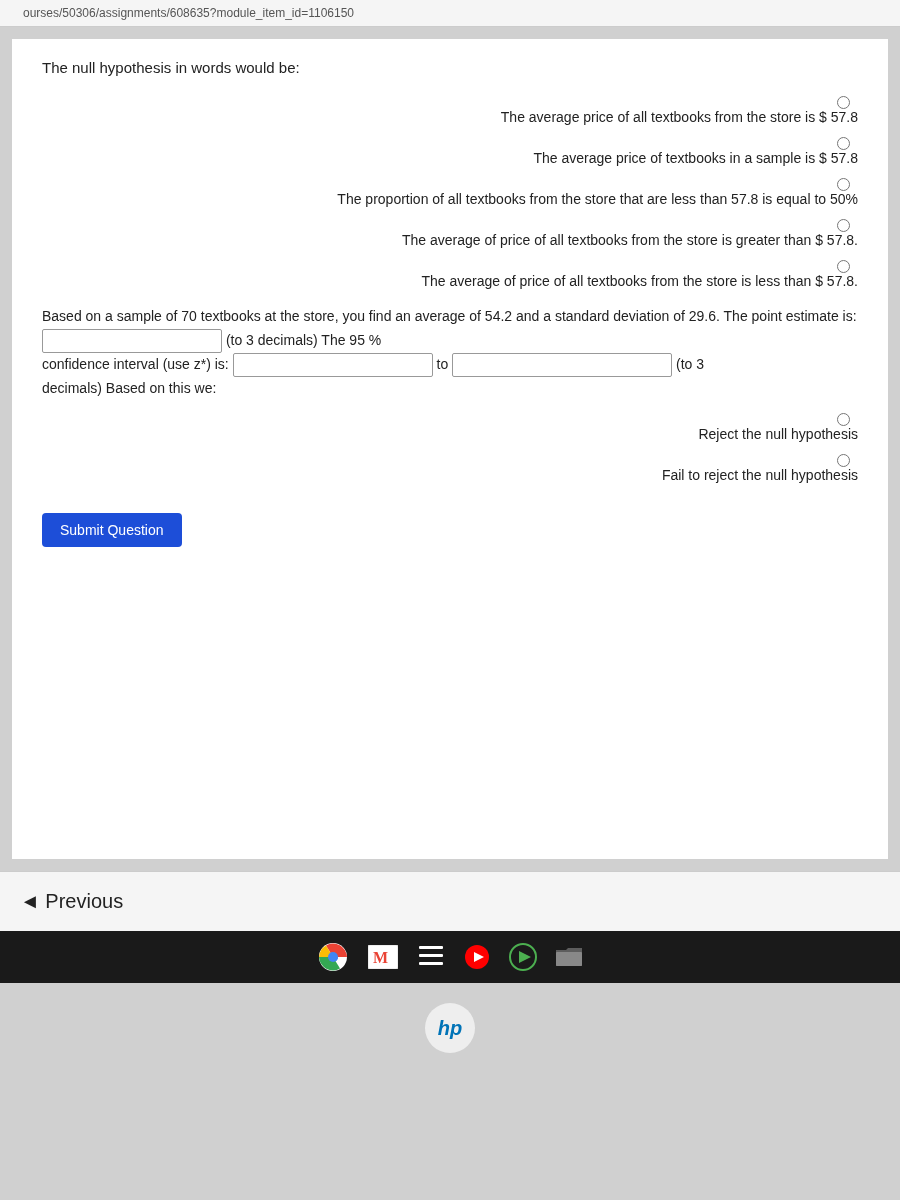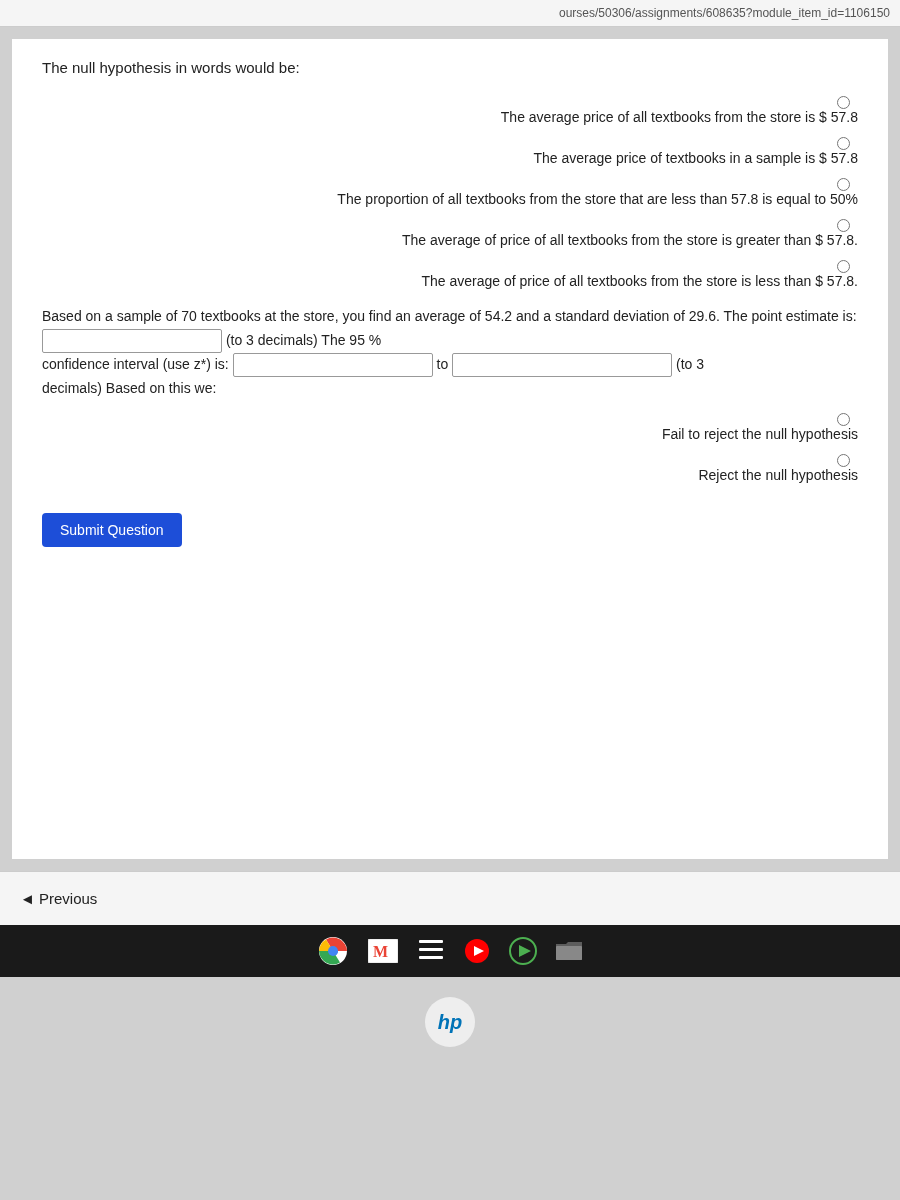--- a/index.html
+++ b/index.html
@@ -15,10 +15,9 @@
     .browser-bar {
       background: #f5f5f5;
       border-bottom: 1px solid #ccc;
-      padding: 6px 10px;
+      padding: 6px 23px;
       font-size: 12px;
       color: #555;
-      text-align: right;
     }
 
     .main-content {

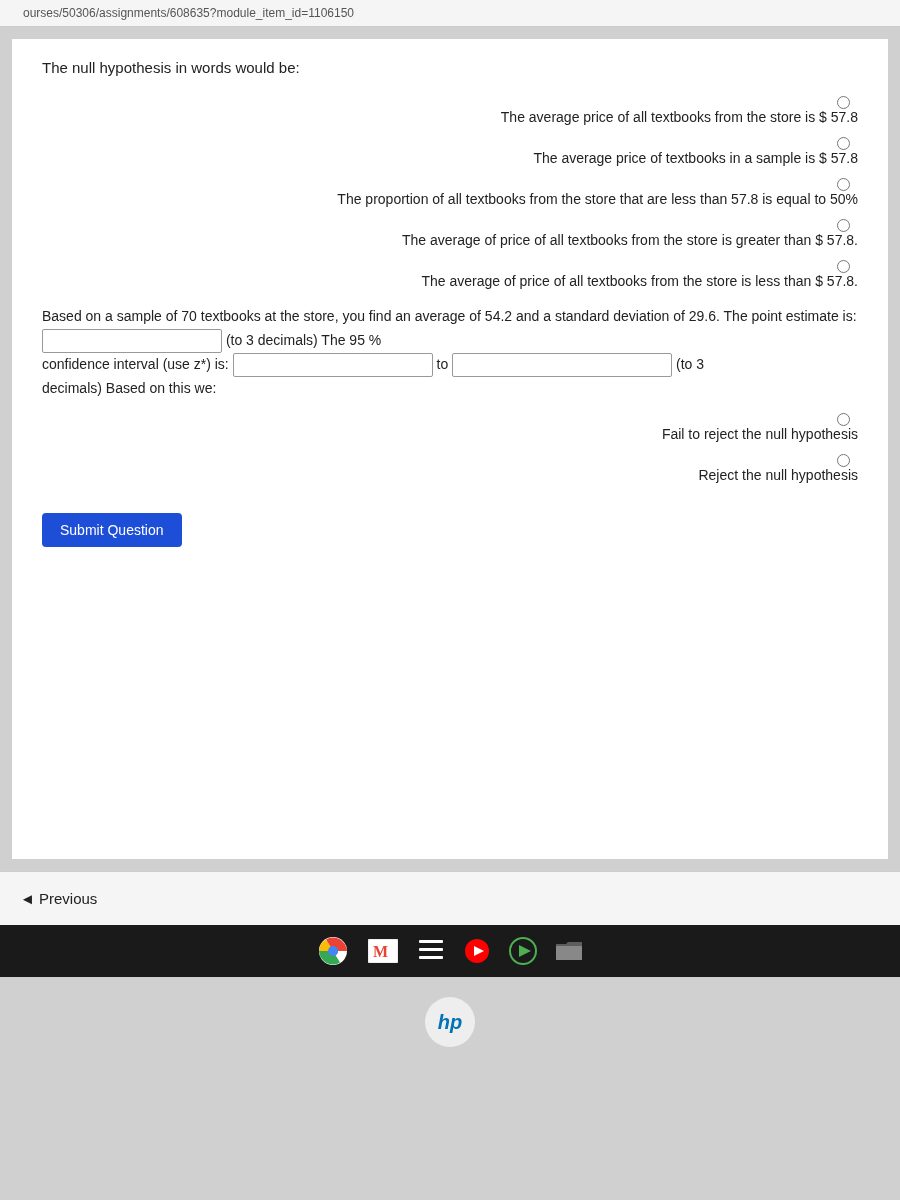--- a/index.html
+++ b/index.html
@@ -226,12 +226,12 @@
 
     <label class="radio-option">
       <input type="radio" name="decision" style="">
+      <span>Reject the null hypothesis</span>
+    </label>
+
+    <label class="radio-option">
+      <input type="radio" name="decision" style="">
       <span>Fail to reject the null hypothesis</span>
-    </label>
-
-    <label class="radio-option">
-      <input type="radio" name="decision" style="">
-      <span>Reject the null hypothesis</span>
     </label>
 
   </div>

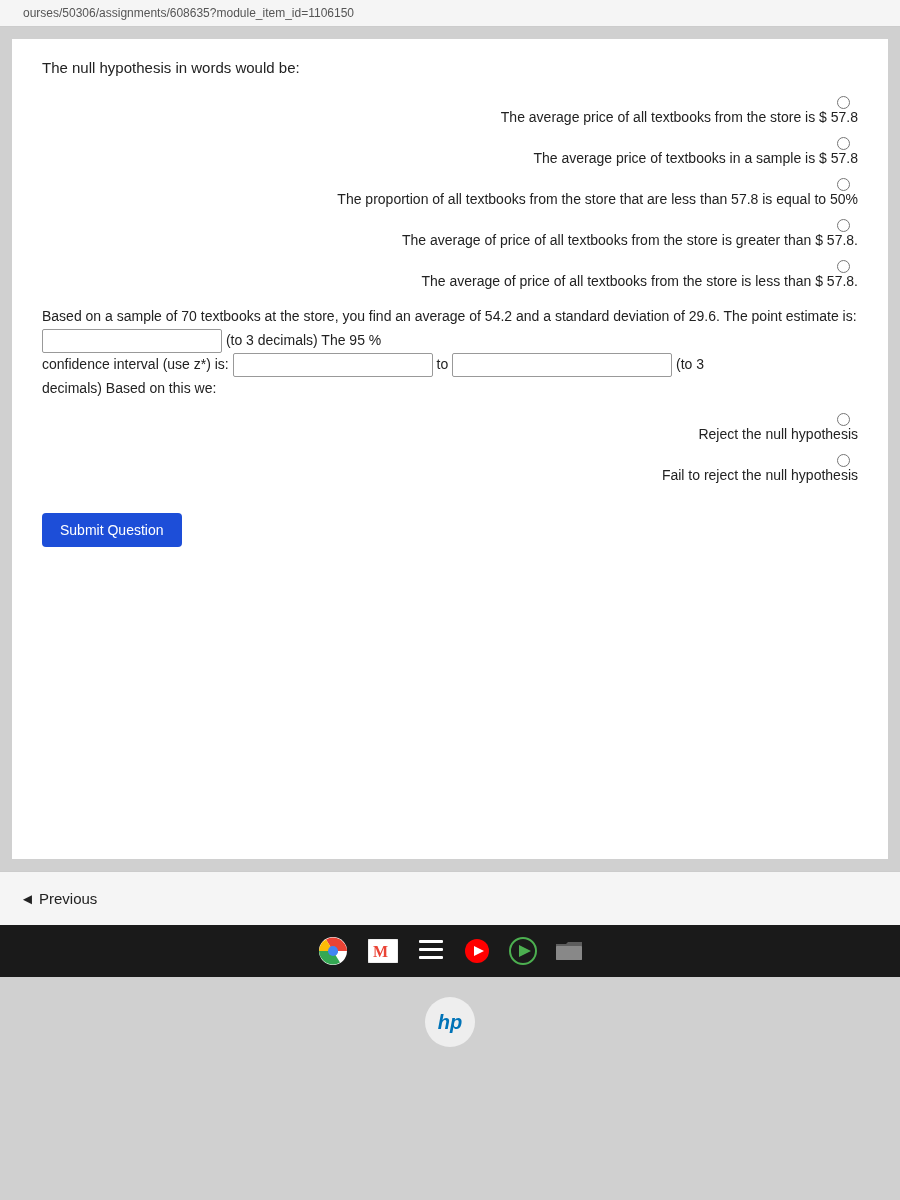--- a/index.html
+++ b/index.html
@@ -99,7 +99,7 @@
     }
 
     .previous-link {
-      font-size: 15px;
+      font-size: 20px;
       color: #222;
       text-decoration: none;
       cursor: pointer;

